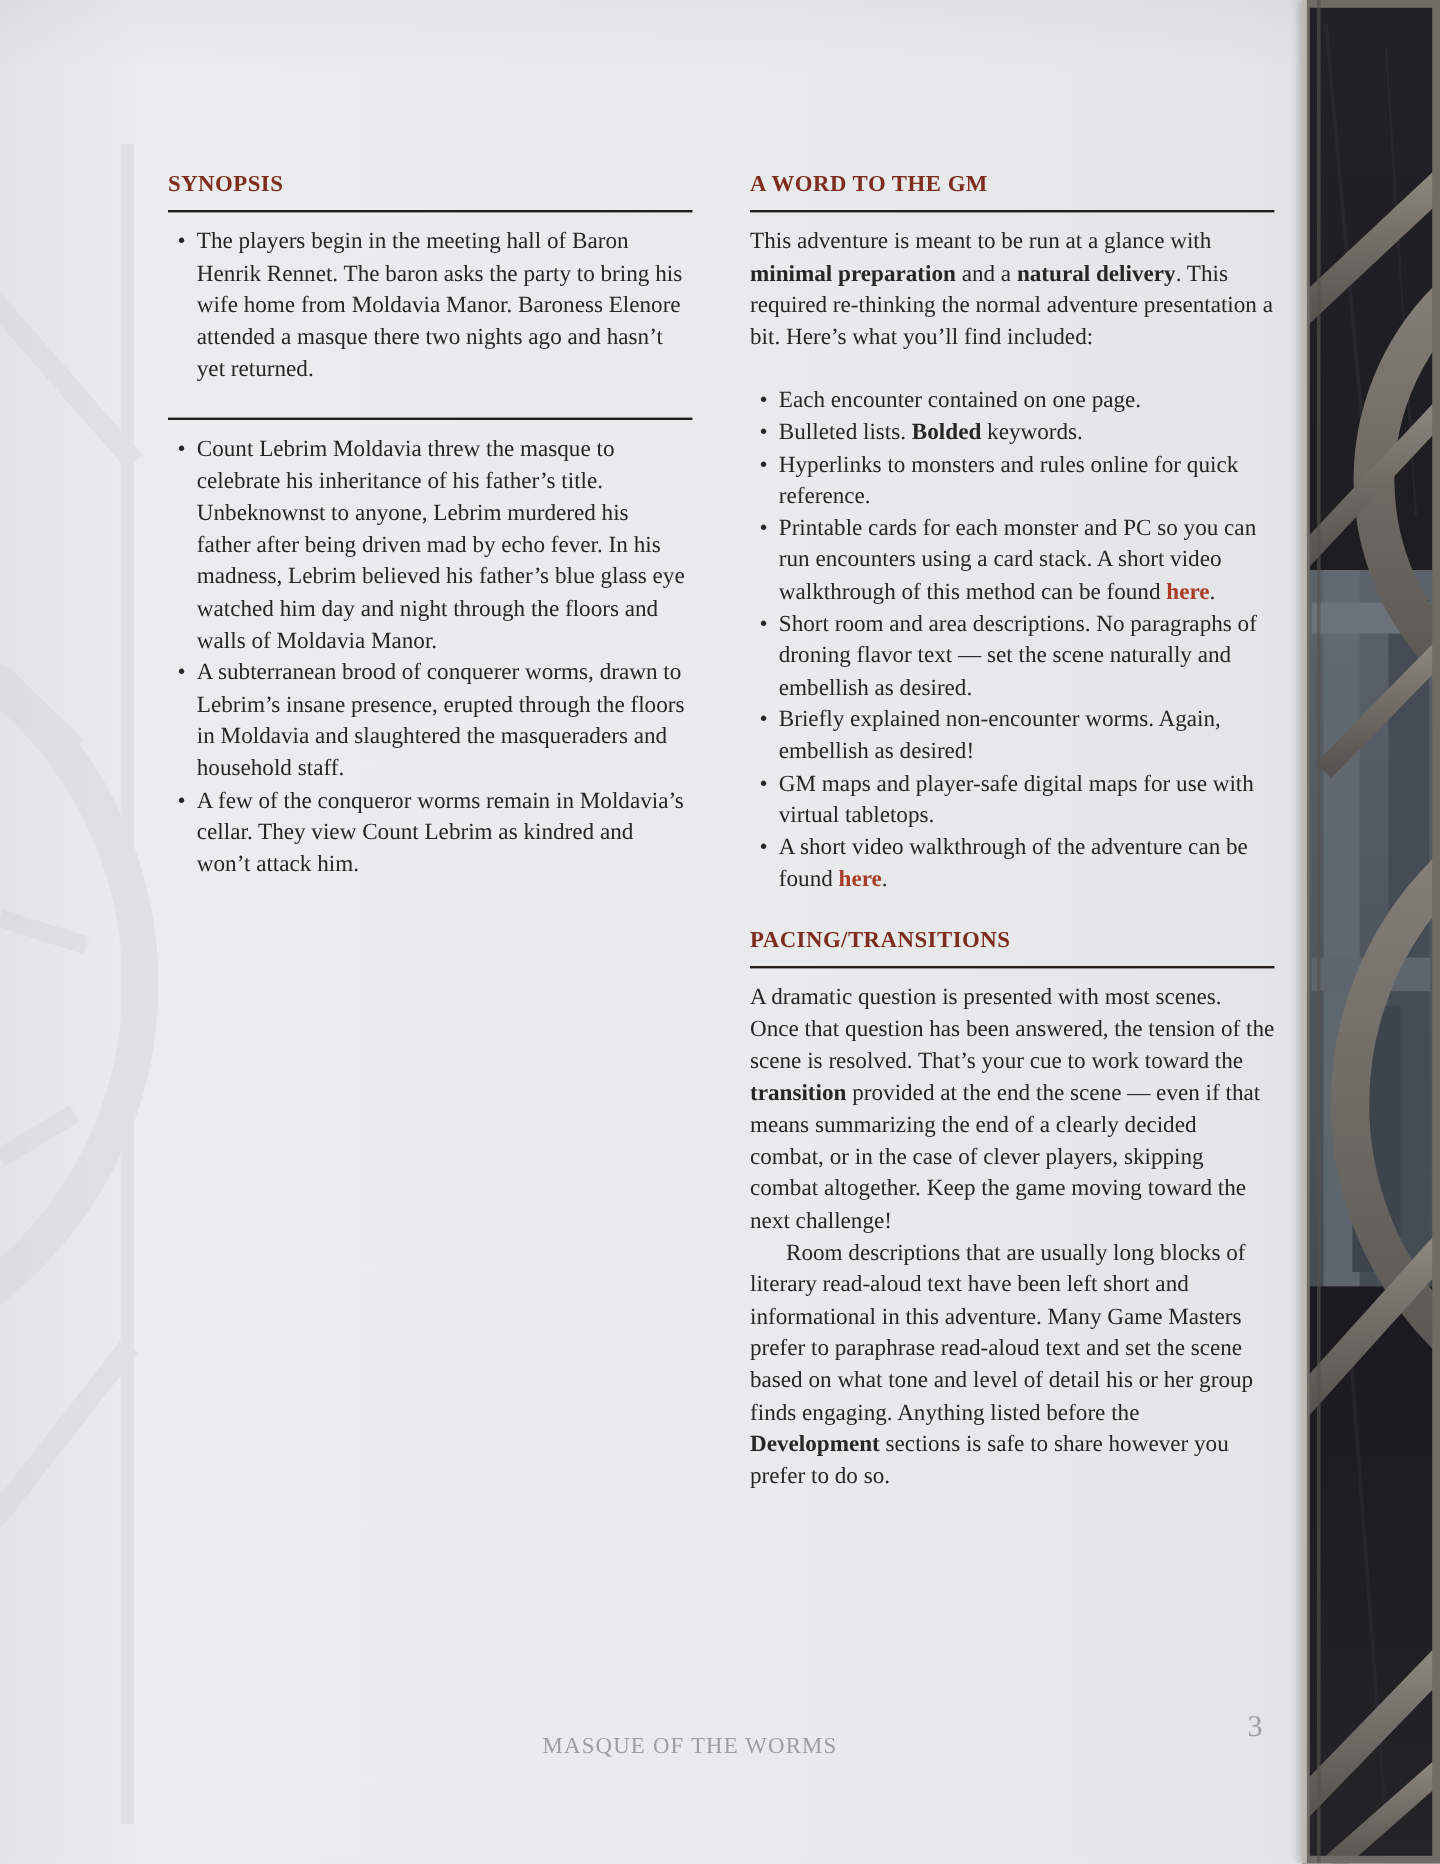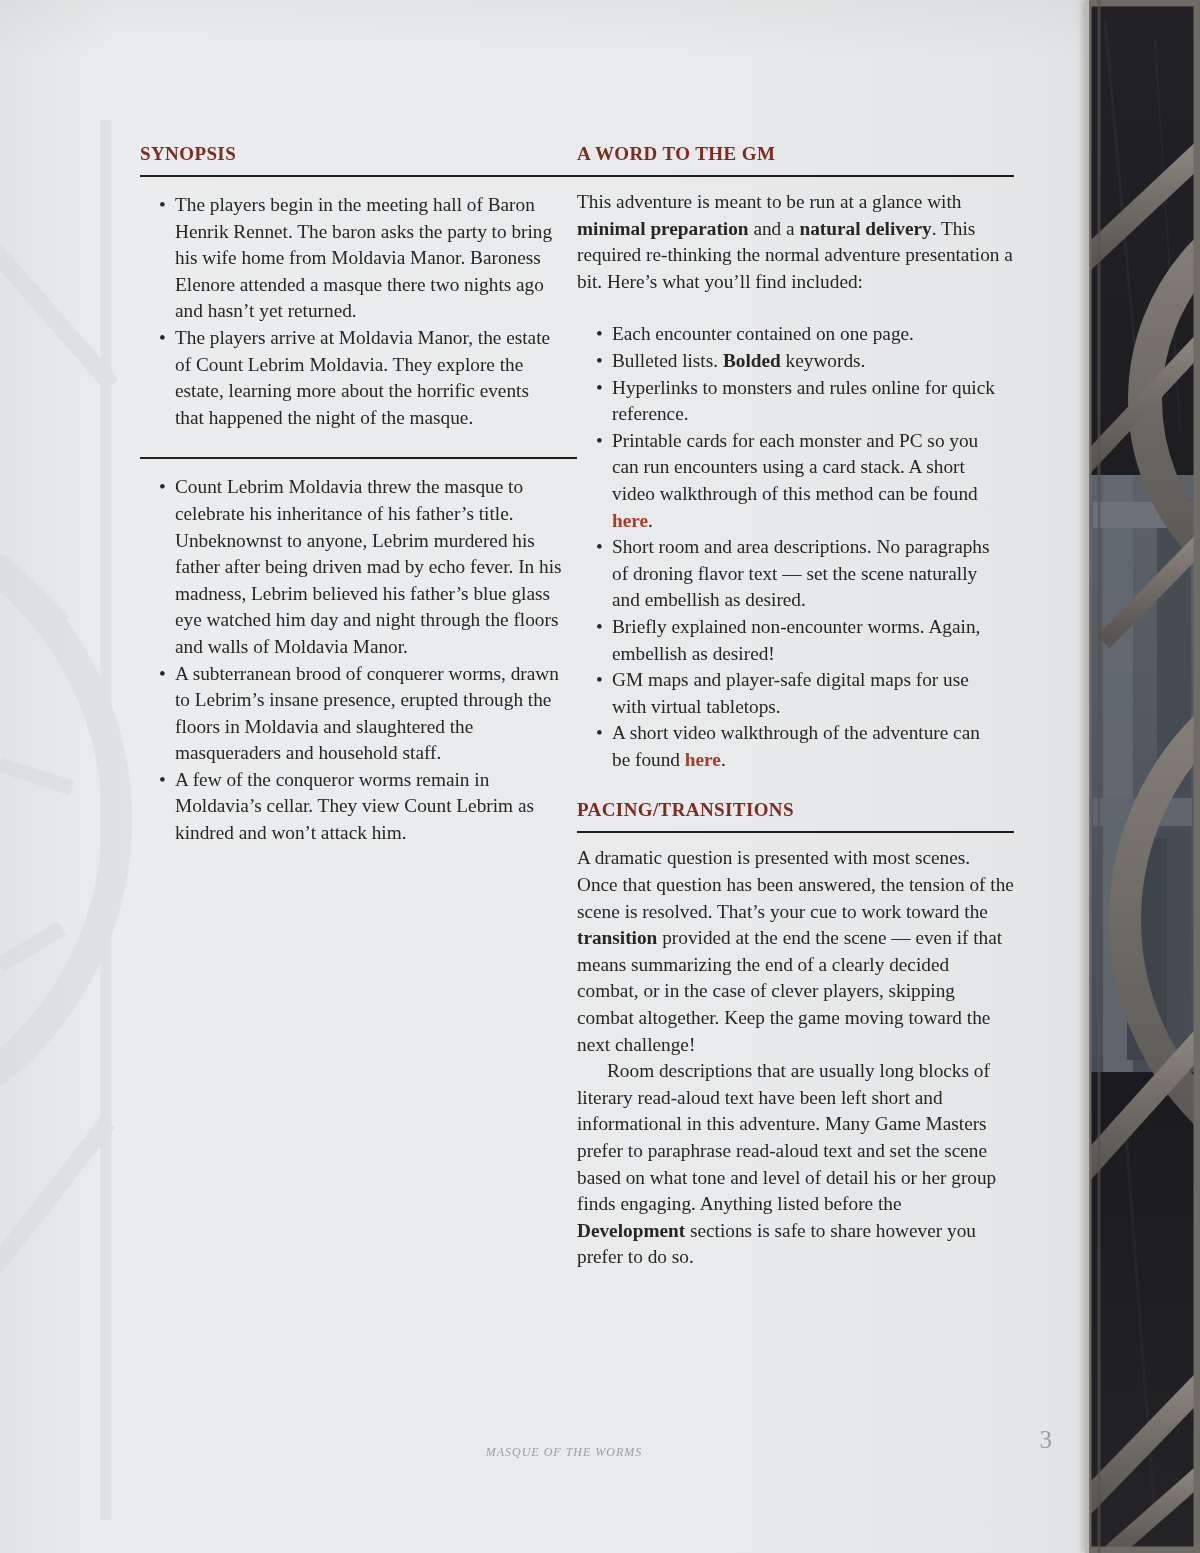--- a/index.html
+++ b/index.html
@@ -23,7 +23,7 @@
 
   .content {
     position: absolute; left: 140px; top: 143px; width: 922px;
-    display: flex; 
+    display: flex; gap: 48px;
   }
   .col { width: 437px; }
 

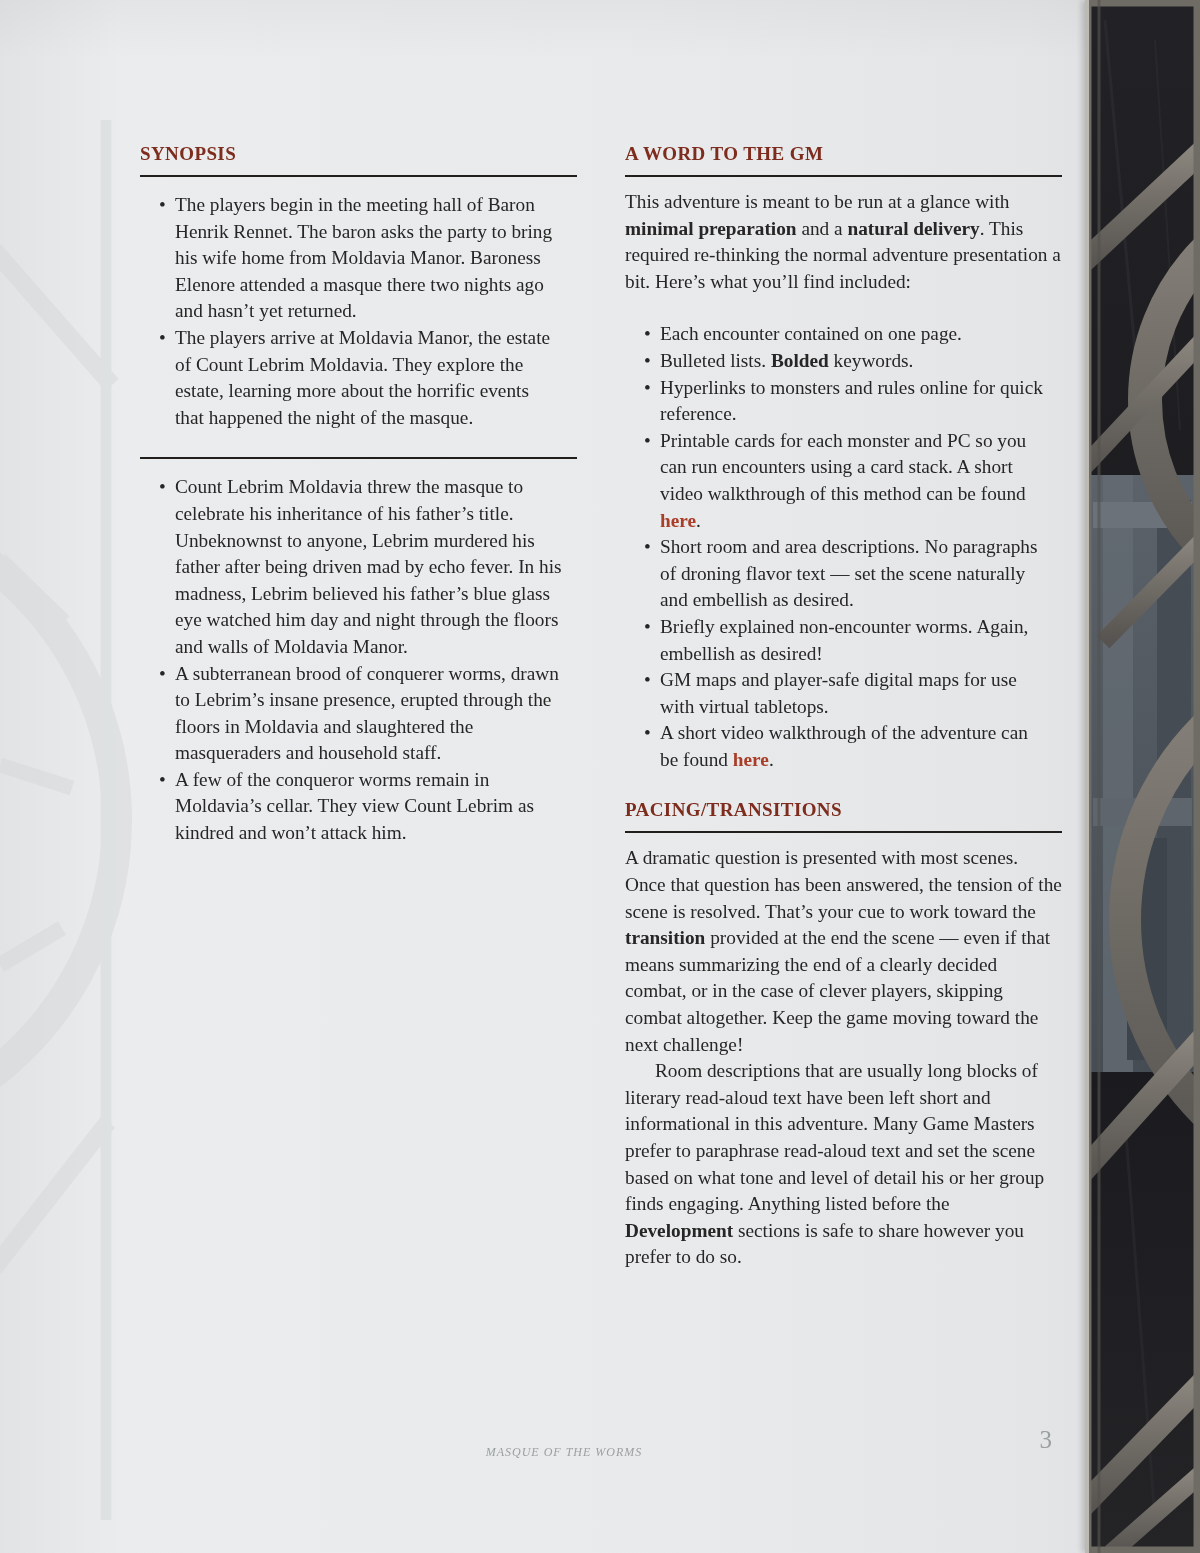--- a/index.html
+++ b/index.html
@@ -38,7 +38,7 @@
 
   .body-text, .bullets, .para { font-size: 19.3px; line-height: 26.6px; }
 
-  .bullets { list-style: none; margin: 15px; padding: 0; }
+  .bullets { list-style: none; margin: 4px; padding: 0; }
   .bullets li { position: relative; padding-left: 20px; }
   .bullets li::before { content: "\2022"; position: absolute; left: 4px; top: 0; color: var(--c-body_text, #262626); }
   .bullets.spaced { margin-top: 26px; }

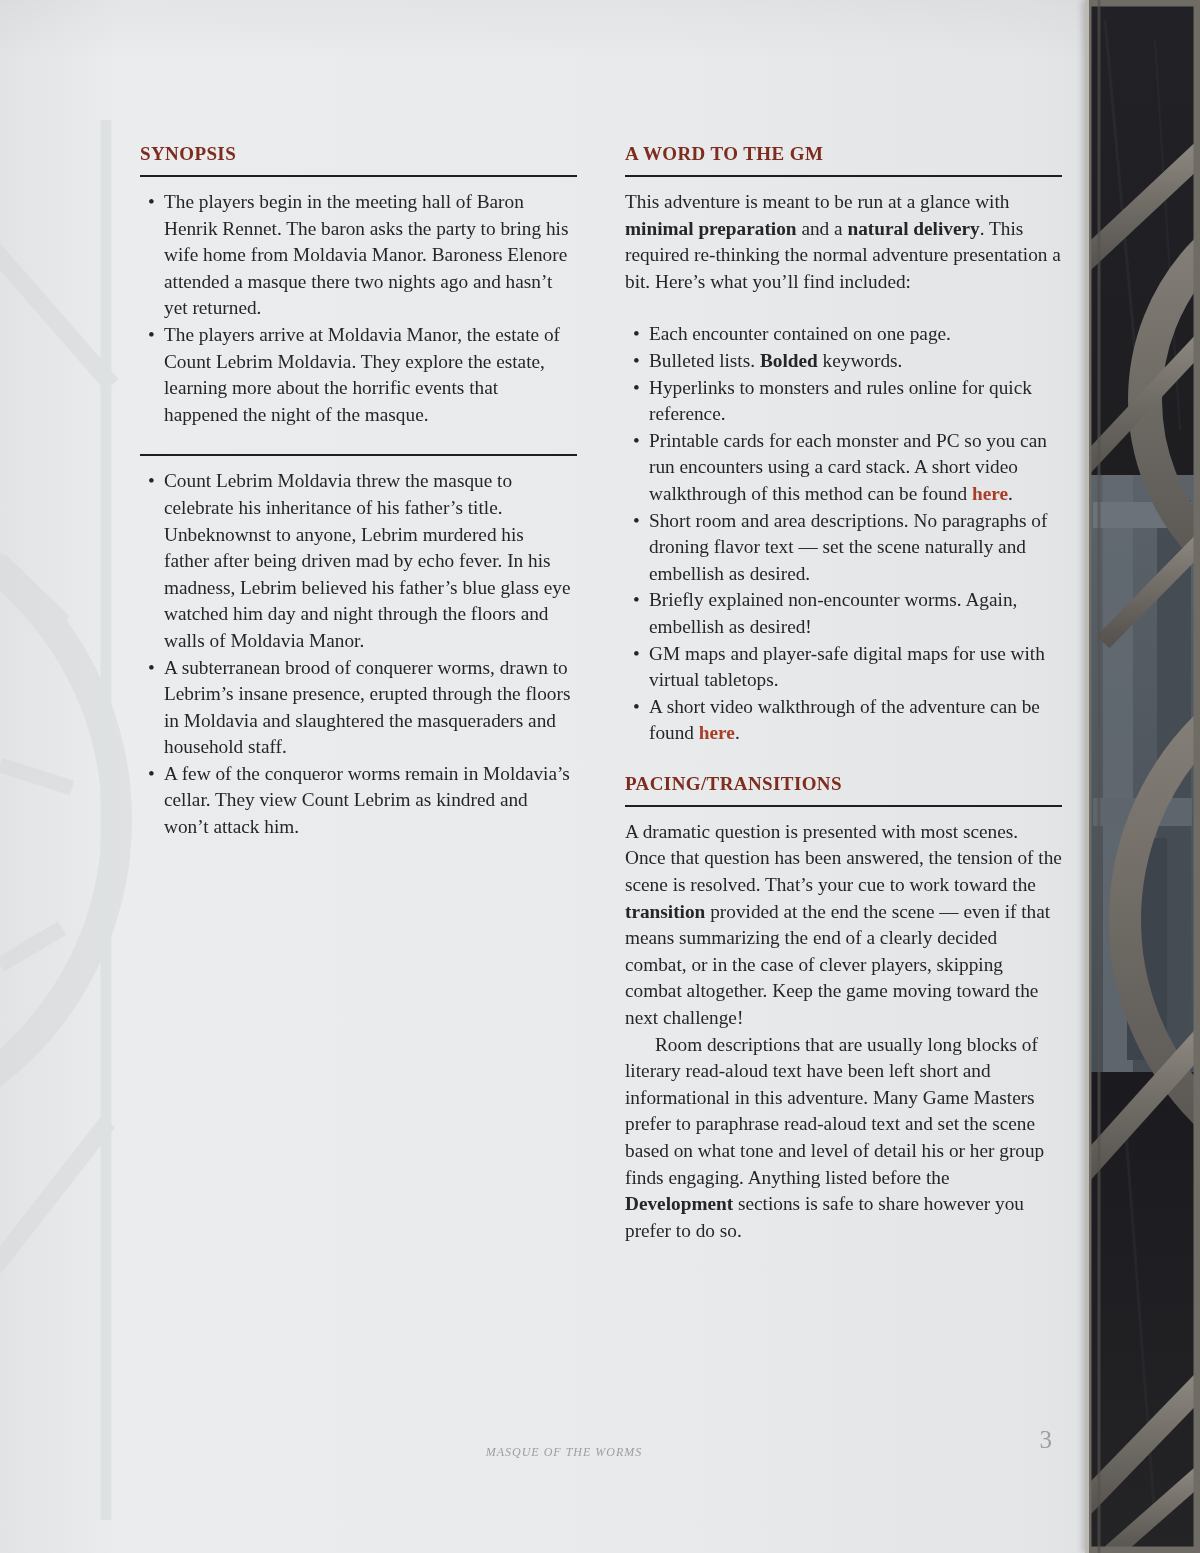--- a/index.html
+++ b/index.html
@@ -142,7 +142,6 @@
       <hr class="rule">
       <ul class="bullets">
           <li><span>The players begin in the meeting hall of Baron Henrik Rennet. The baron asks the party to bring his wife home from Moldavia Manor. Baroness Elenore attended a masque there two nights ago and hasn’t yet returned.</span></li>
-          <li><span>The players arrive at Moldavia Manor, the estate of Count Lebrim Moldavia. They explore the estate, learning more about the horrific events that happened the night of the masque.</span></li>
         </ul>
     </div>
 

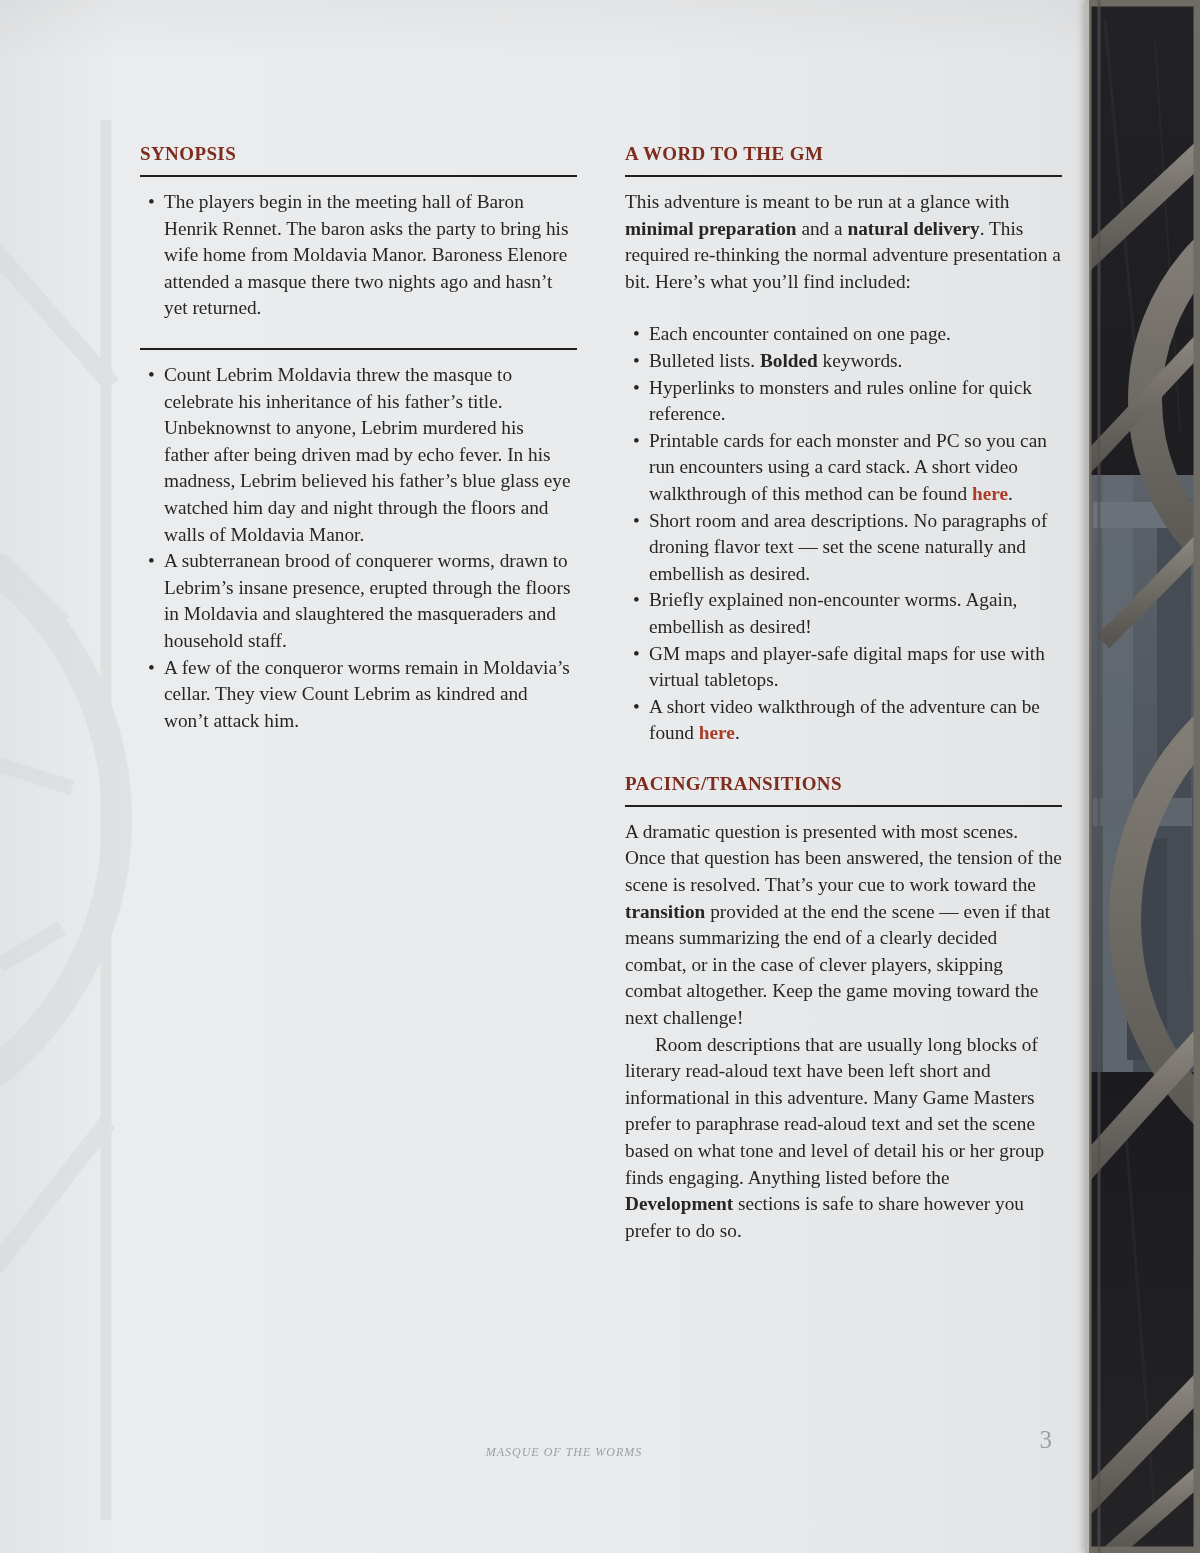--- a/index.html
+++ b/index.html
@@ -50,9 +50,9 @@
   .link { font-weight: 700; color: var(--c-link, #a93d28); cursor: pointer; }
 
   .footer-title {
-    position: absolute; left: 144px; top: 1445px; width: 840px;
+    position: absolute; left: 155px; top: 1445px; width: 840px;
     text-align: center;
-    font-style: italic; font-size: 12px; letter-spacing: 1px;
+    font-size: 19px; letter-spacing: 1px;
     color: var(--c-footer_text, #9aa0a1);
   }
   .page-num {

